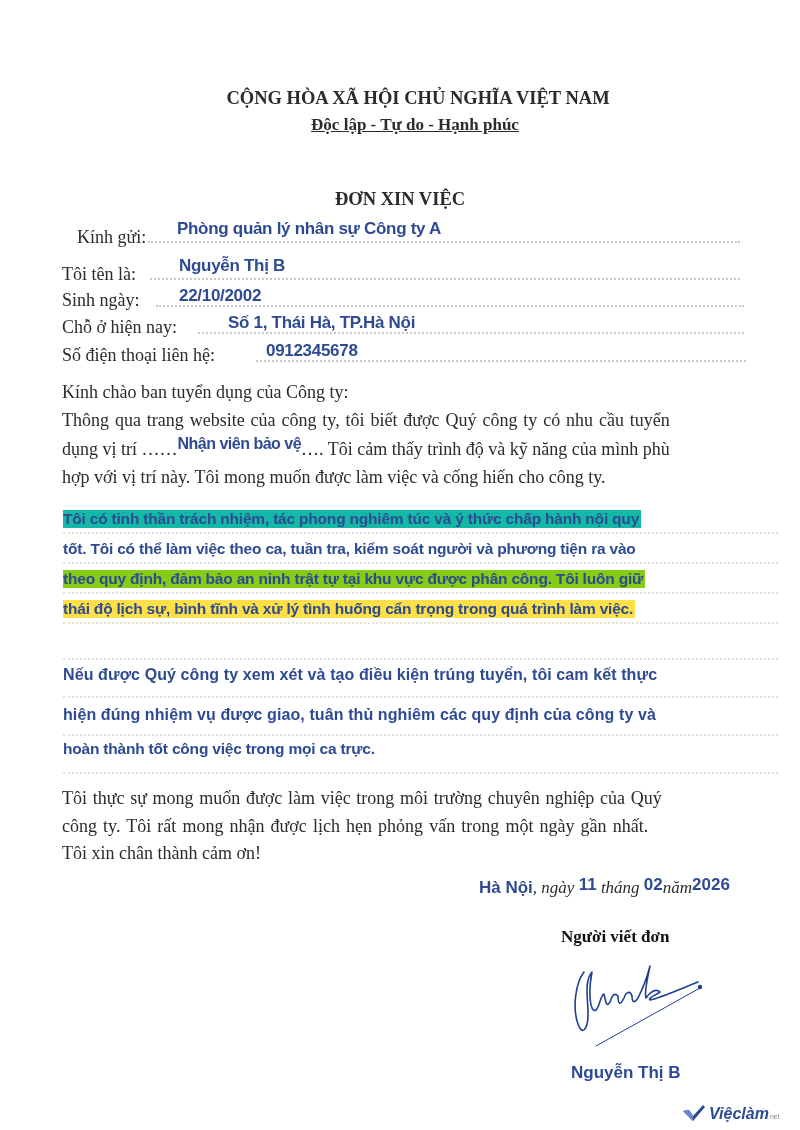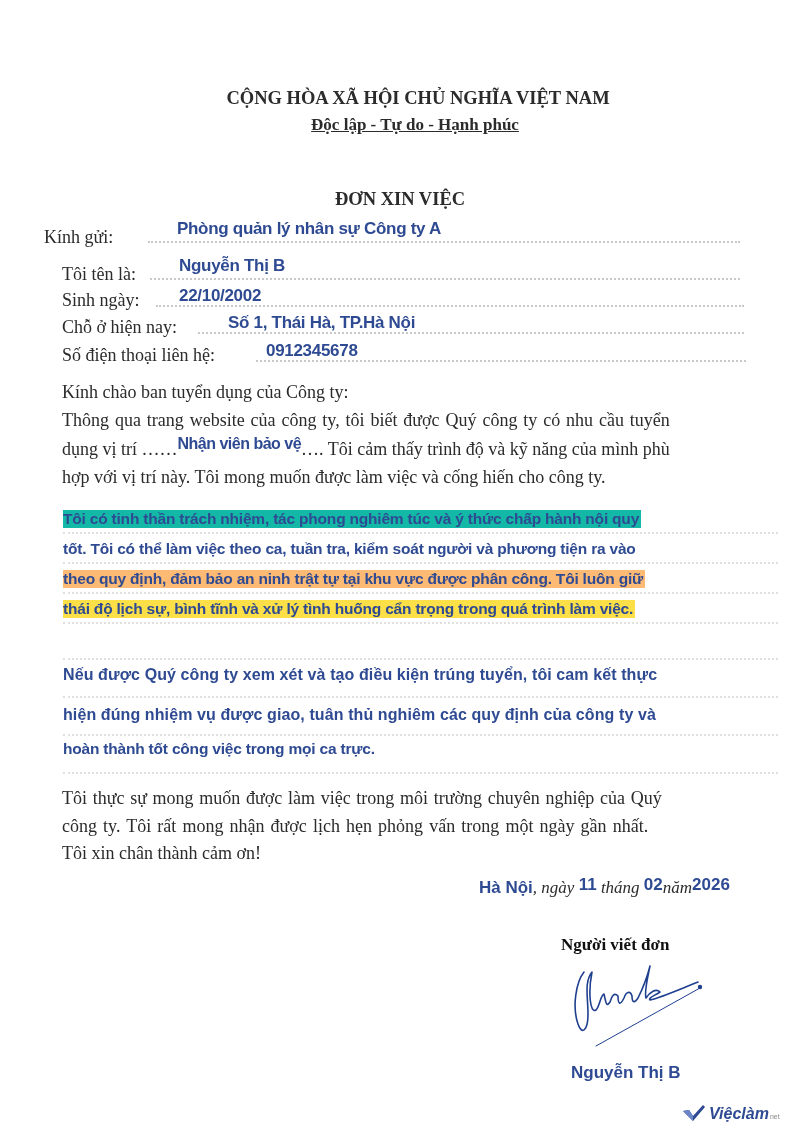--- a/index.html
+++ b/index.html
@@ -30,7 +30,7 @@
 <div class="abs serif title">ĐƠN XIN VIỆC</div>
 
 <div>
-  <span class="abs serif field-label" style="top:227px;left:44px;">Kính gửi:</span>
+  <span class="abs serif field-label" style="top:227px;left:77px;">Kính gửi:</span>
   <div class="dots" style="top:241px;left:148px;width:592px;"></div>
   <span class="abs sans blue field-val" style="top:219px;left:177px;">Phòng quản lý nhân sự Công ty A</span>
 </div>

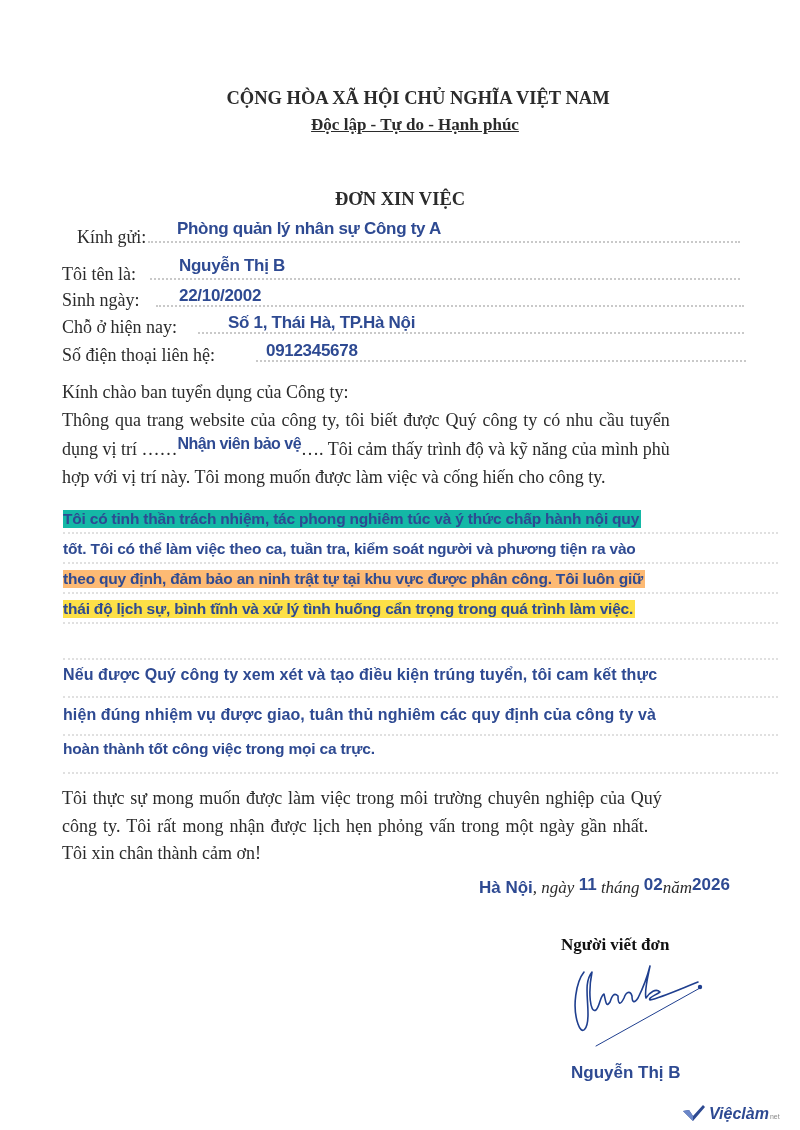--- a/index.html
+++ b/index.html
@@ -69,7 +69,7 @@
   <div class="dots" style="position:absolute;top:112px;left:0;width:715px;border-bottom-color:#e0e0e0;"></div>
   <div class="blue-line" style="top:0px;background:#14b8a6;padding-right:2px;">Tôi có tinh thần trách nhiệm, tác phong nghiêm túc và ý thức chấp hành nội quy</div>
   <div class="blue-line" style="top:30px;background:#fff;padding-right:2px;">tốt. Tôi có thể làm việc theo ca, tuần tra, kiểm soát người và phương tiện ra vào</div>
-  <div class="blue-line" style="top:60px;background:#fdba74;padding-right:2px;">theo quy định, đảm bảo an ninh trật tự tại khu vực được phân công. Tôi luôn giữ</div>
+  <div class="blue-line" style="top:60px;background:#84cc16;padding-right:2px;">theo quy định, đảm bảo an ninh trật tự tại khu vực được phân công. Tôi luôn giữ</div>
   <div class="blue-line" style="top:90px;background:#fde047;padding-right:2px;">thái độ lịch sự, bình tĩnh và xử lý tình huống cẩn trọng trong quá trình làm việc.</div>
 </div>
 

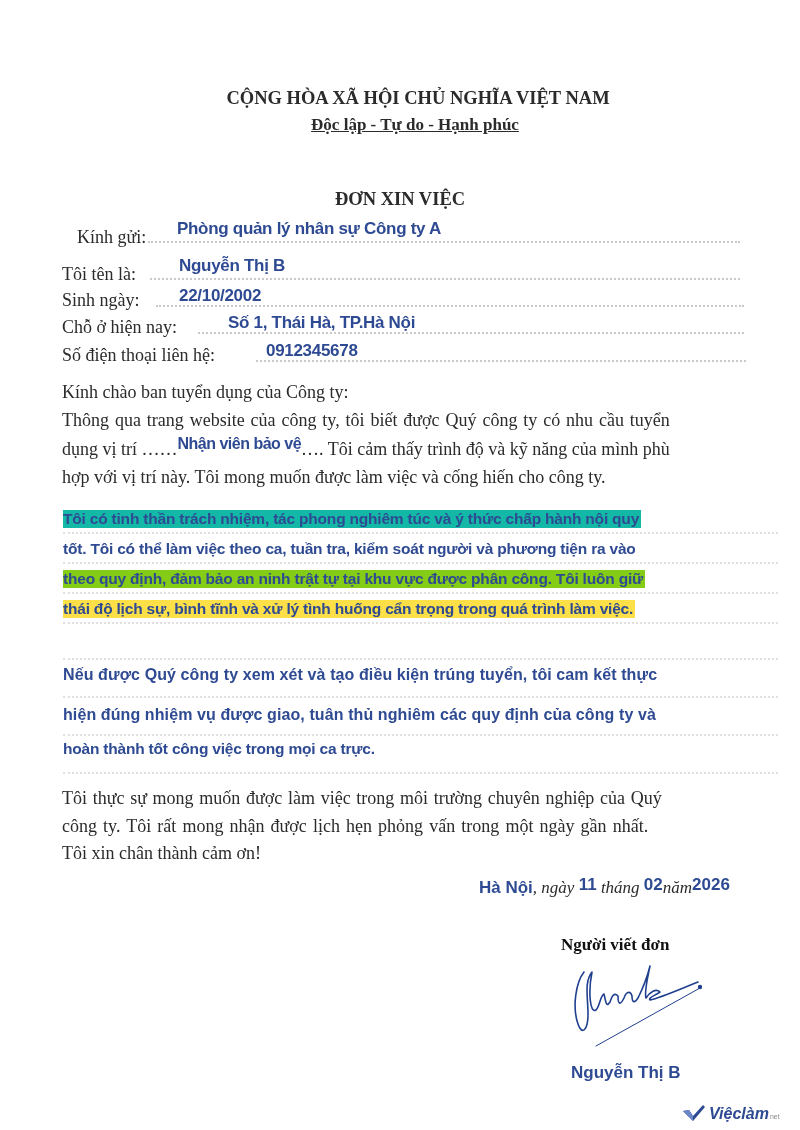--- a/index.html
+++ b/index.html
@@ -94,7 +94,7 @@
   <span class="sans blue" style="position:relative;top:-3px;">02</span><span class="serif" style="font-style:italic;">năm</span><span class="sans blue" style="position:relative;top:-3px;">2026</span>
 </div>
 
-<div class="abs serif" style="top:927px;left:561px;font-size:17px;font-weight:bold;color:#111;margin-top:8px;">Người viết đơn</div>
+<div class="abs serif" style="top:927px;left:561px;font-size:17px;font-weight:bold;color:#111;">Người viết đơn</div>
 <svg class="sig-svg" width="150" height="95" viewBox="0 0 150 95">
   <path d="M14 20 C6 30, 2 55, 8 72 C12 84, 18 78, 18 62 C18 45, 14 30, 22 20 C18 40, 20 62, 26 58 C30 54, 30 44, 34 42 C36 50, 36 56, 40 50 C42 44, 44 40, 48 44 C48 52, 50 54, 54 46 C56 40, 60 38, 62 44 C62 50, 64 52, 68 46 C72 38, 78 22, 80 14 C78 24, 74 40, 76 46 C80 40, 86 36, 90 40 C84 44, 78 46, 80 48 C90 46, 108 38, 128 30" fill="none" stroke="#1f3f8f" stroke-width="1.6" stroke-linecap="round" stroke-linejoin="round"></path>
   <path d="M26 94 L130 36" fill="none" stroke="#1f3f8f" stroke-width="1" stroke-linecap="round"></path>

